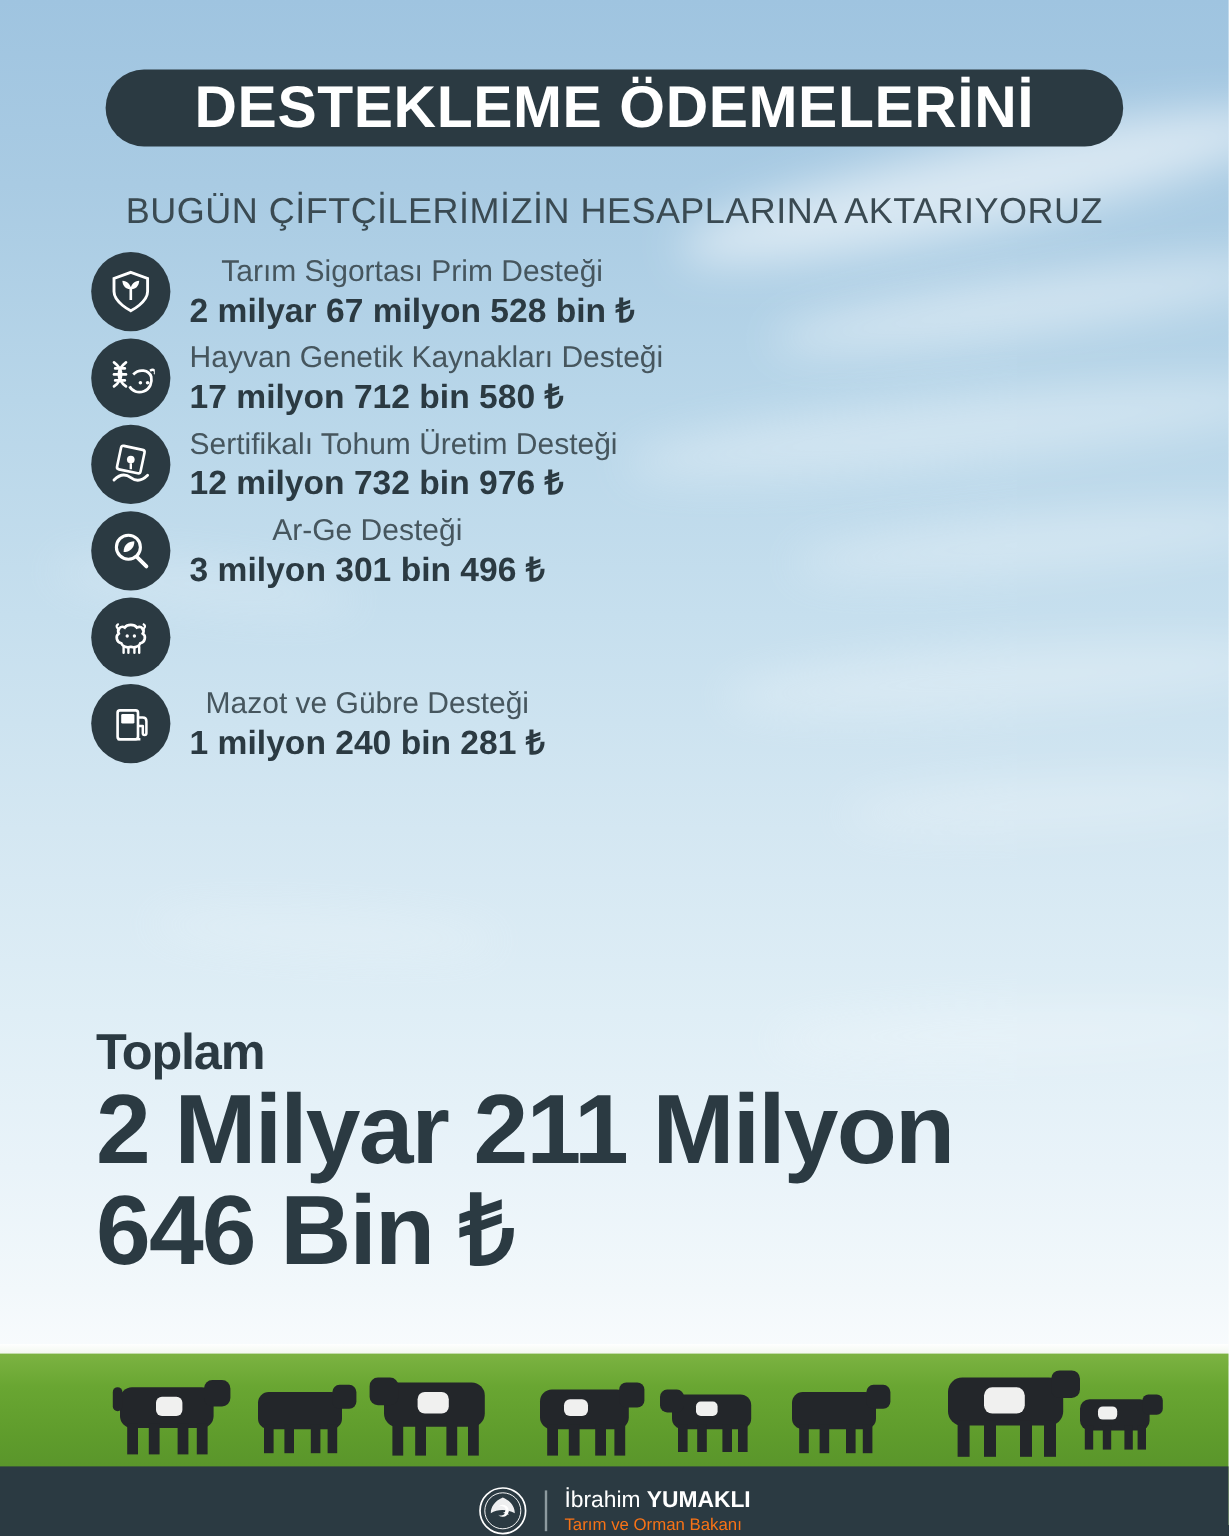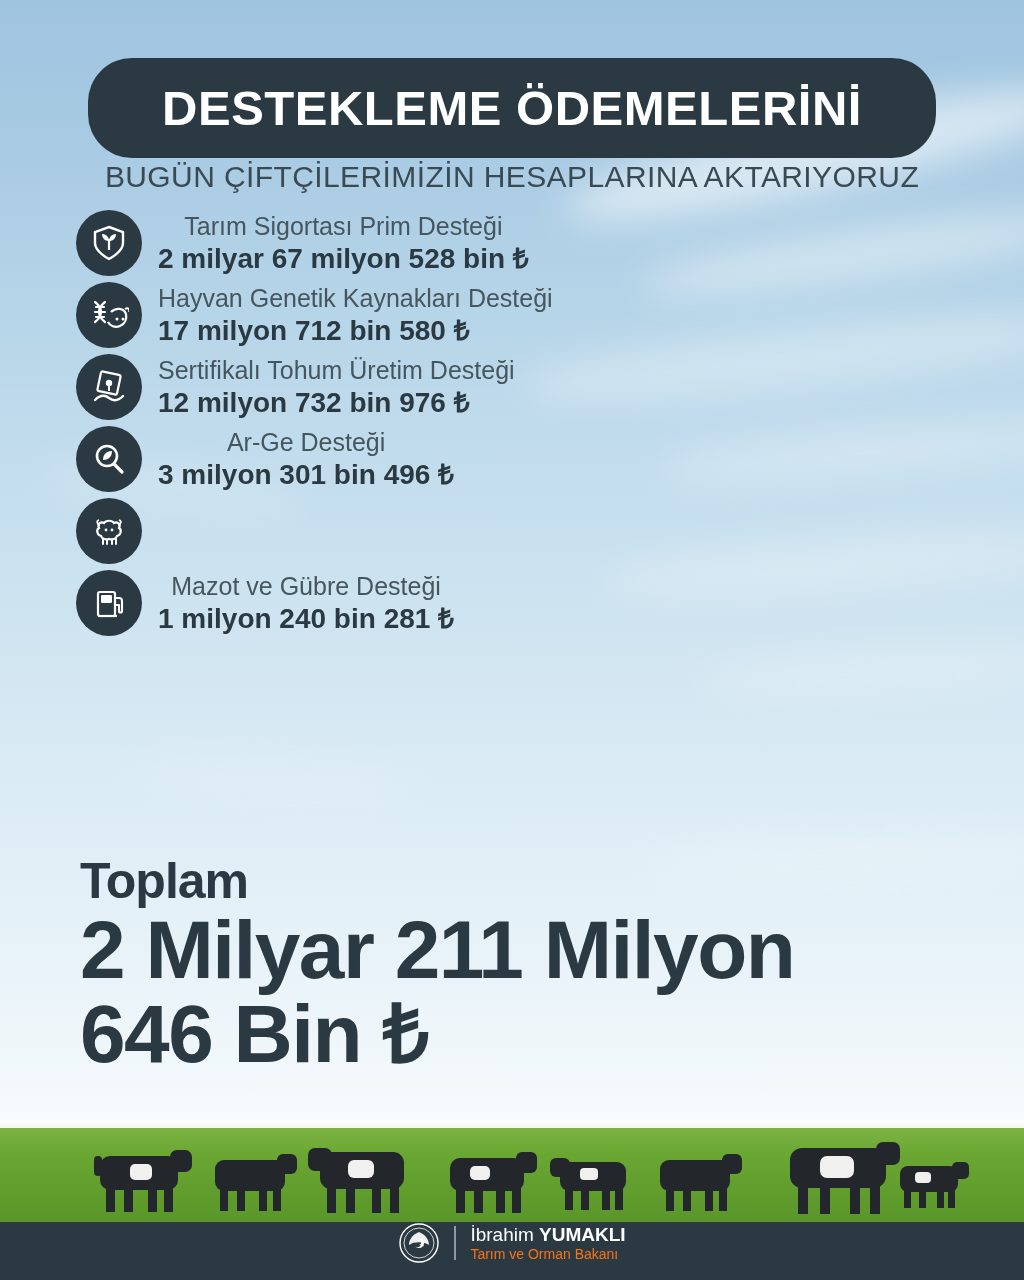--- a/index.html
+++ b/index.html
@@ -67,7 +67,7 @@
     left: 88px;
     top: 58px;
     width: 848px;
-    height: 100px;
+    height: 64px;
     background: #2b3a42;
     border-radius: 44px;
     display: flex;

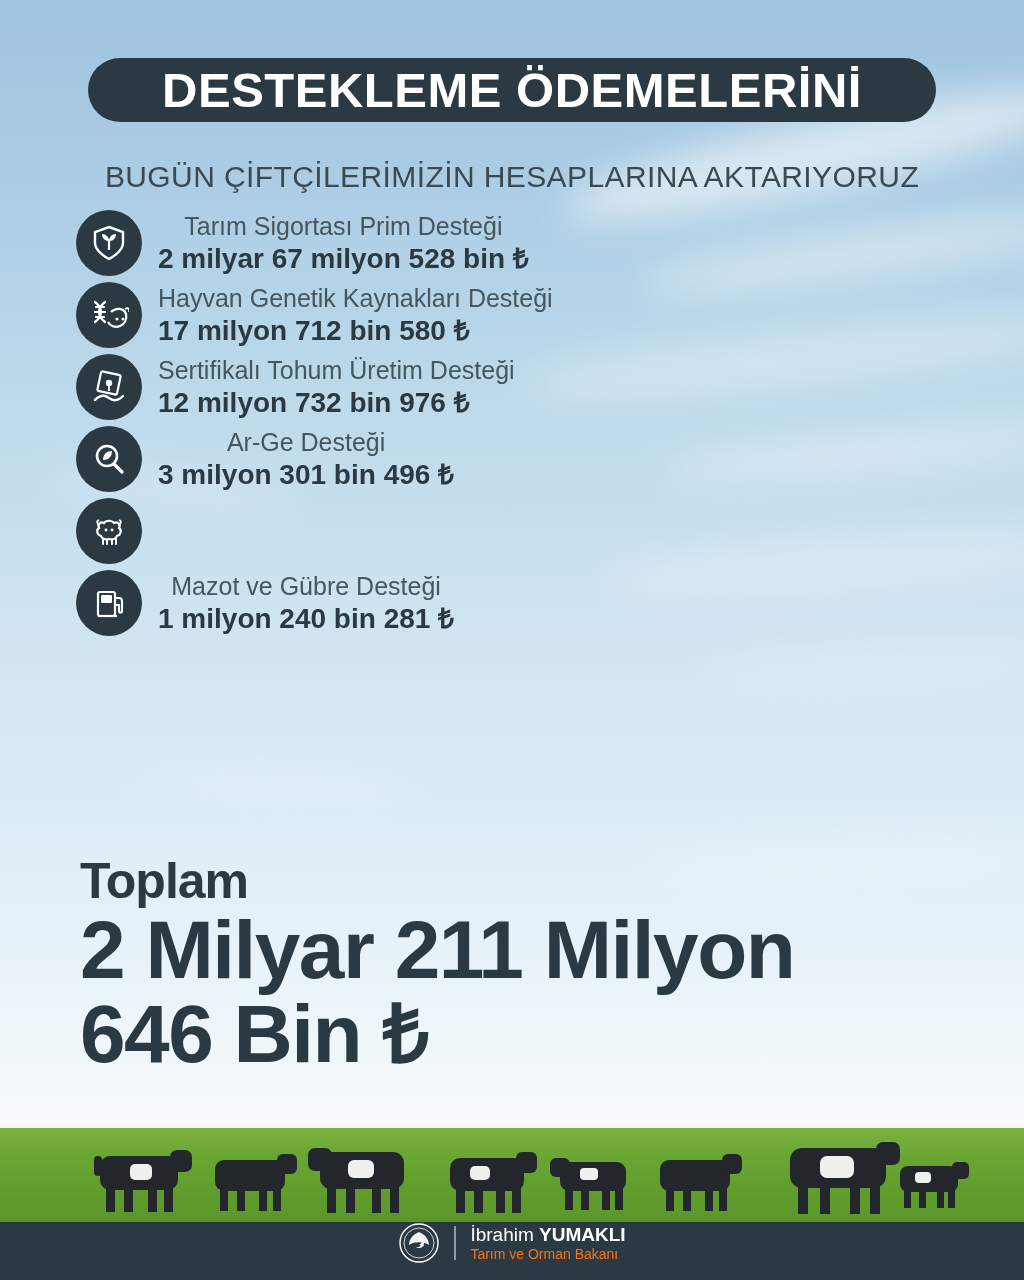--- a/index.html
+++ b/index.html
@@ -140,7 +140,7 @@
     color: #2b3a42;
   }
   .total .tword {
-    font-size: 50px;
+    font-size: 42px;
     font-weight: bold;
     line-height: 1;
     letter-spacing: -1px;

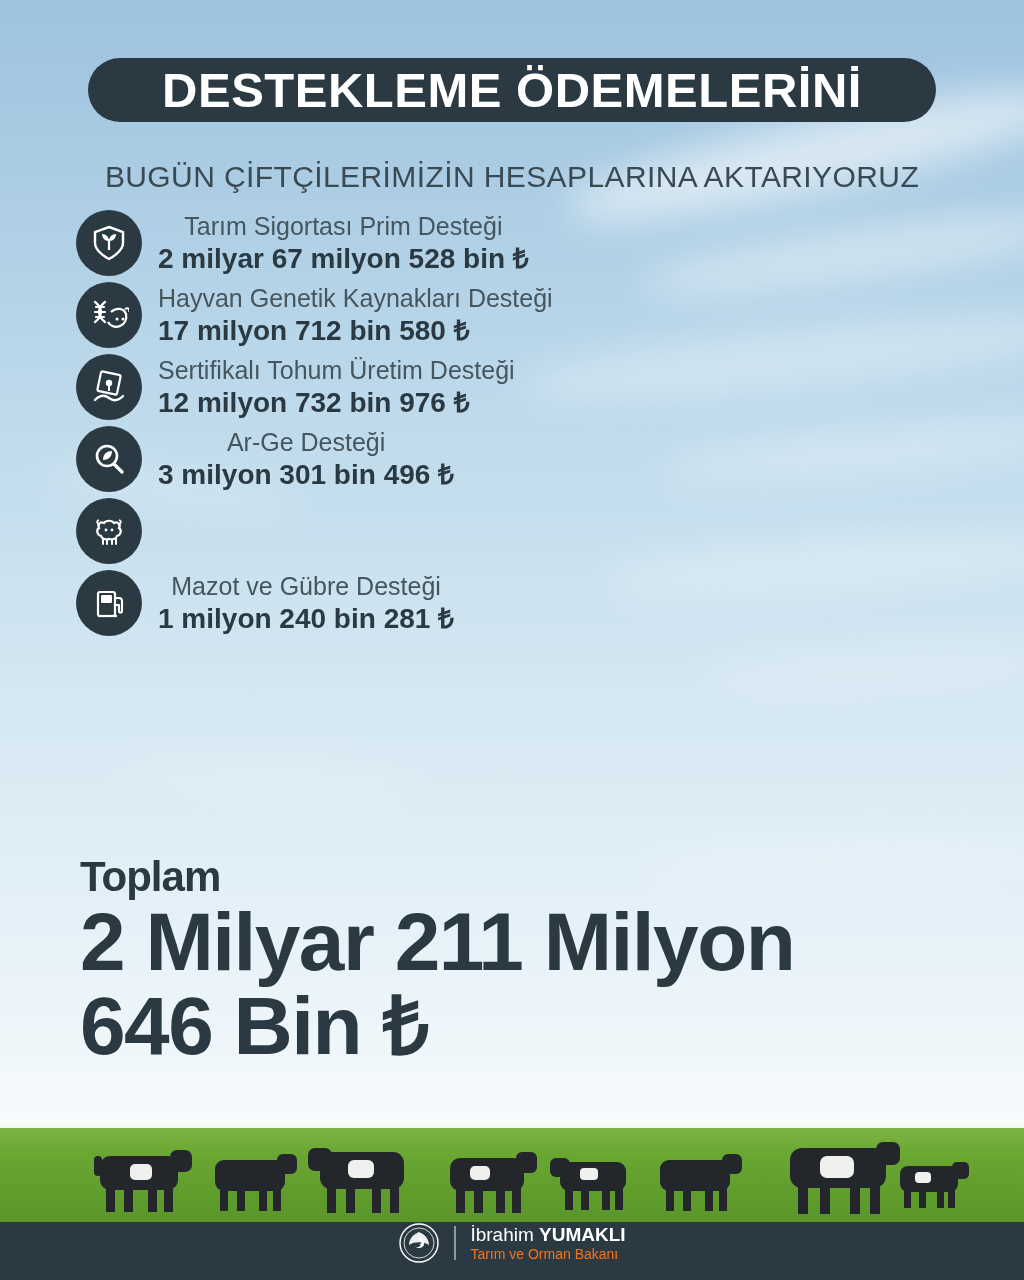--- a/index.html
+++ b/index.html
@@ -166,7 +166,7 @@
     height: 58px;
     background: #2b3a42;
     display: flex;
-    align-items: flex-start;
+    align-items: flex-end;
     justify-content: center;
   }
   .footer-inner { display: flex; align-items: center; gap: 14px; }

